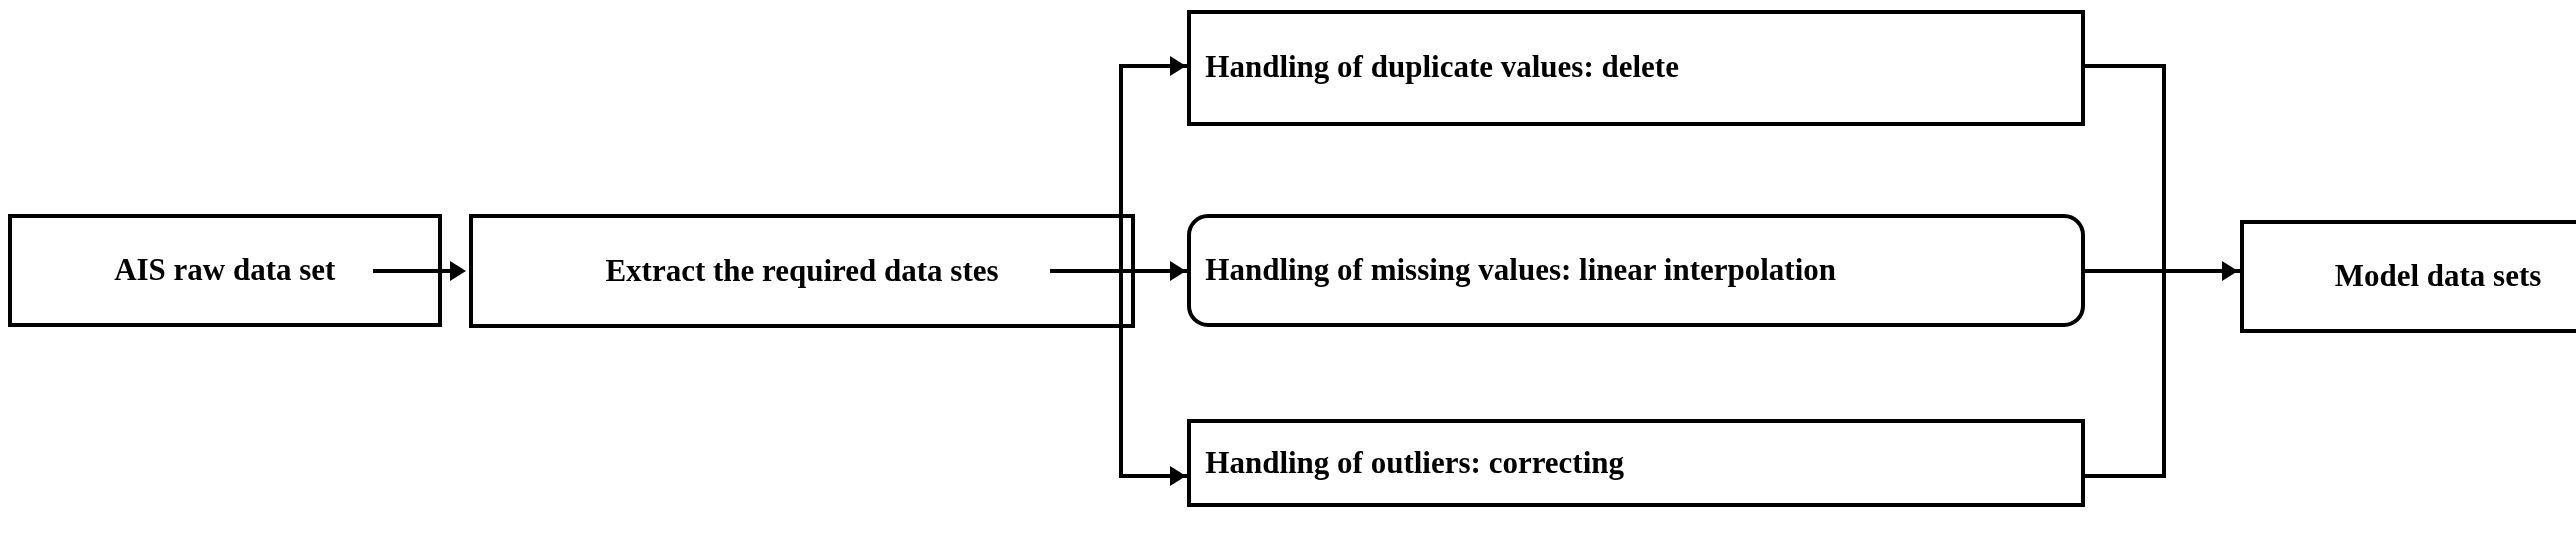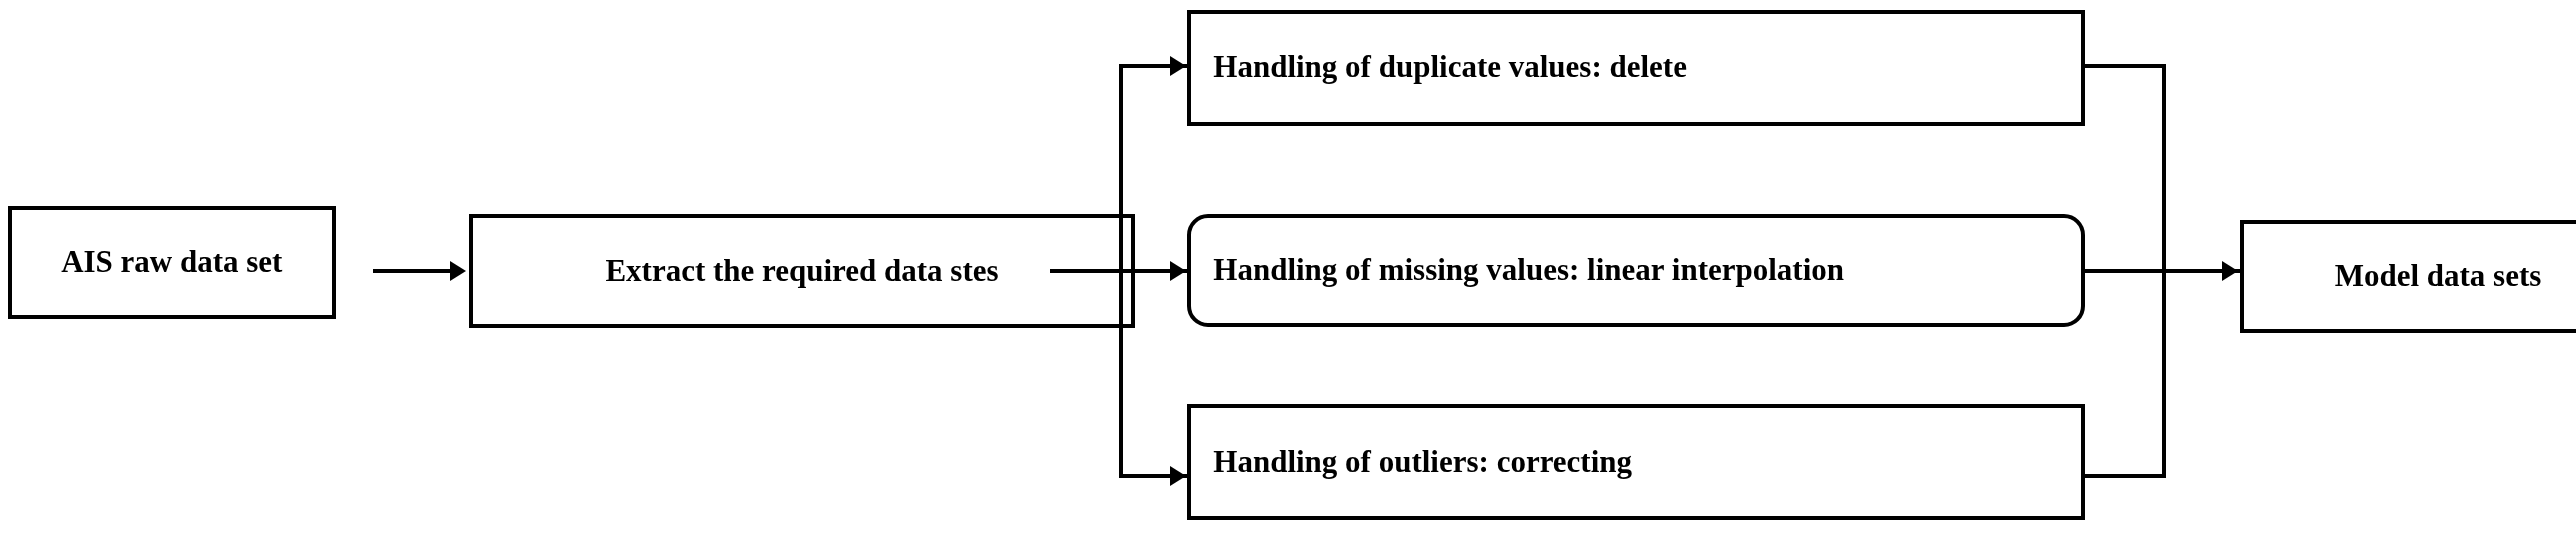--- a/index.html
+++ b/index.html
@@ -40,7 +40,6 @@
   .label-left {
     text-align: left;
     padding-left: 14.3px;
-    margin-left: 8px;
   }
 
   

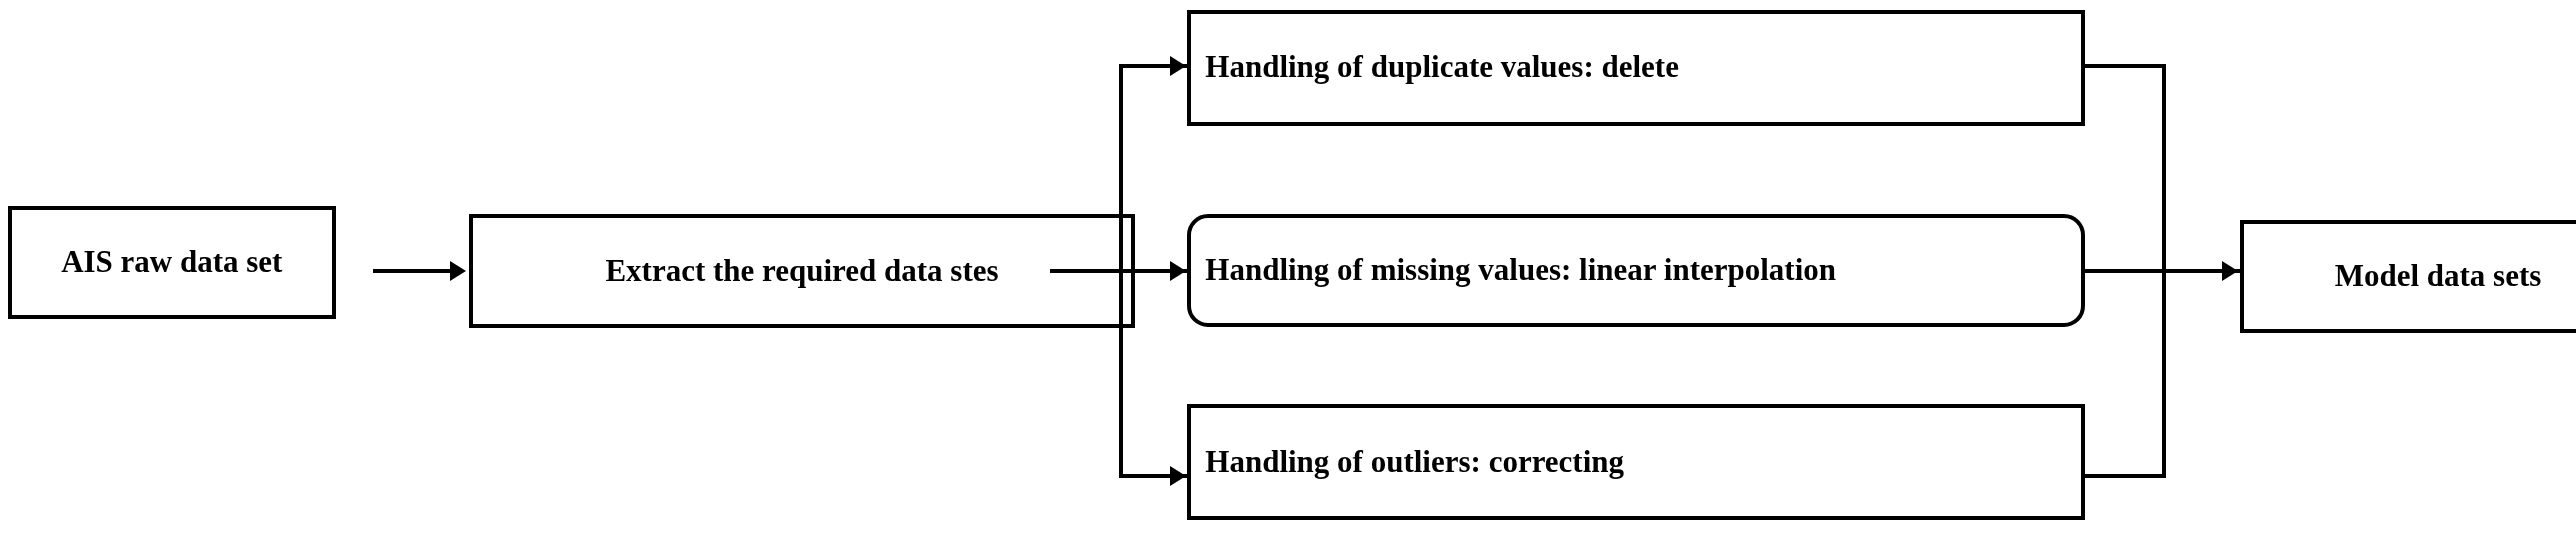--- a/index.html
+++ b/index.html
@@ -43,7 +43,7 @@
   }
 
   
-  #node-raw        { left: 7.8px;   top: 206px; width: 328px;  height: 113px; }
+  #node-raw        { left: 7.8px;   top: 214px; width: 434px;  height: 113px; }
   #node-extract    { left: 469px;  top: 214px; width: 666px;  height: 114px; }
   #node-duplicate  { left: 1187px; top: 9.5px;  width: 898px; height: 116px; }
   #node-missing    { left: 1187px; top: 214px; width: 898px; height: 113px; border-radius: 21px; }

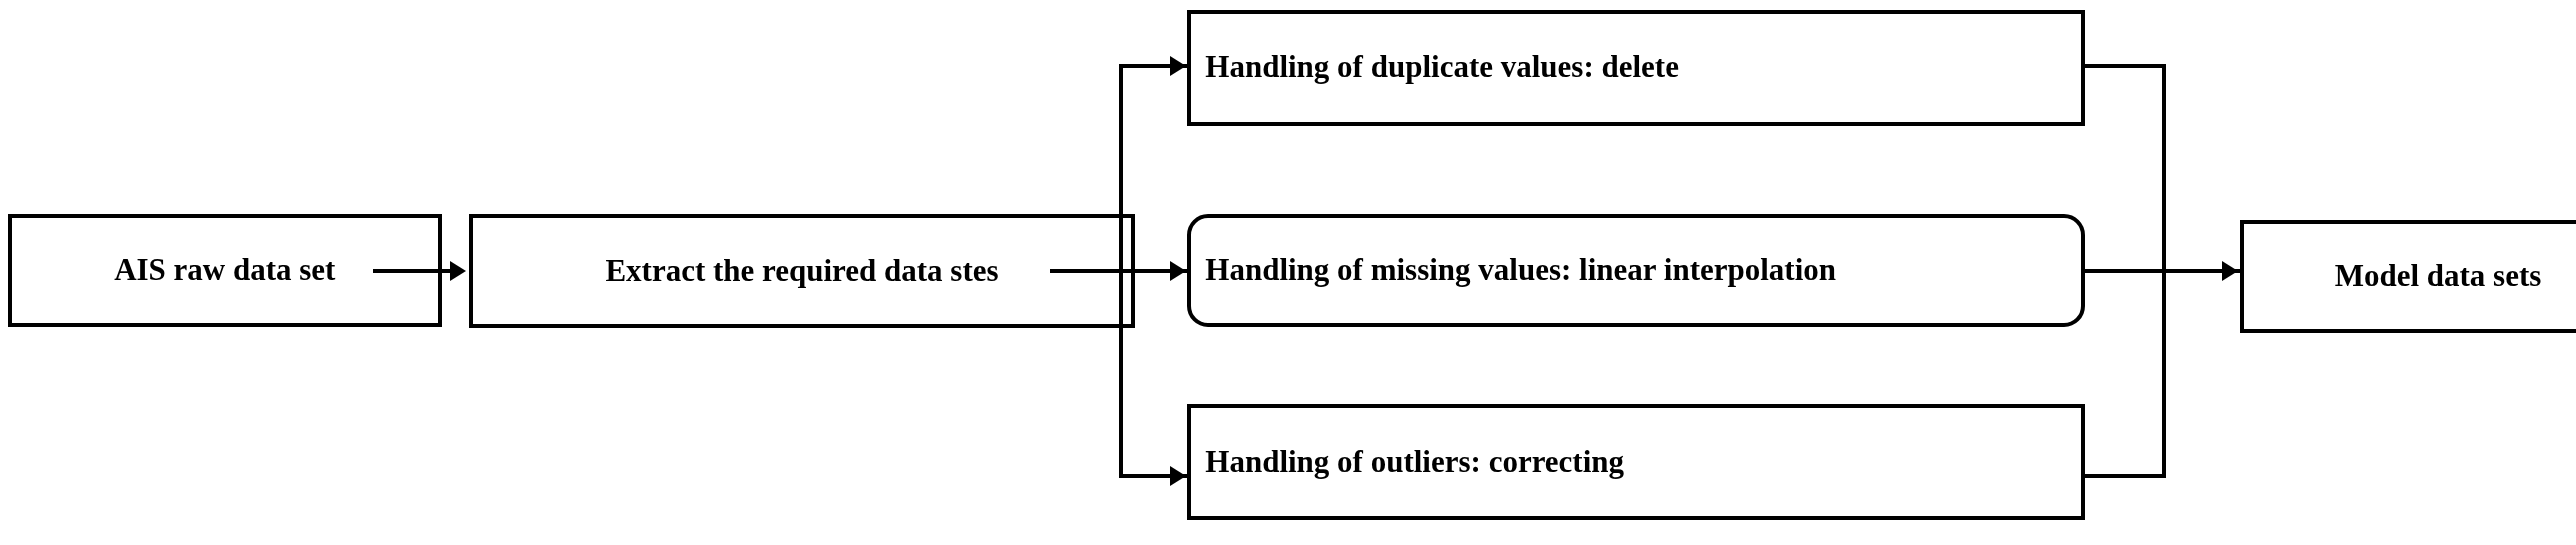--- a/index.html
+++ b/index.html
@@ -47,7 +47,7 @@
   #node-extract    { left: 469px;  top: 214px; width: 666px;  height: 114px; }
   #node-duplicate  { left: 1187px; top: 9.5px;  width: 898px; height: 116px; }
   #node-missing    { left: 1187px; top: 214px; width: 898px; height: 113px; border-radius: 21px; }
-  #node-outliers   { left: 1187px; top: 404px; width: 898px; height: 116px; }
+  #node-outliers   { left: 1187px; top: 419px; width: 898px; height: 88px; }
   #node-model      { left: 2240px; top: 220px; width: 396px;  height: 113px; }
 
   #node-raw .node-label       { font-size: 31px; }

